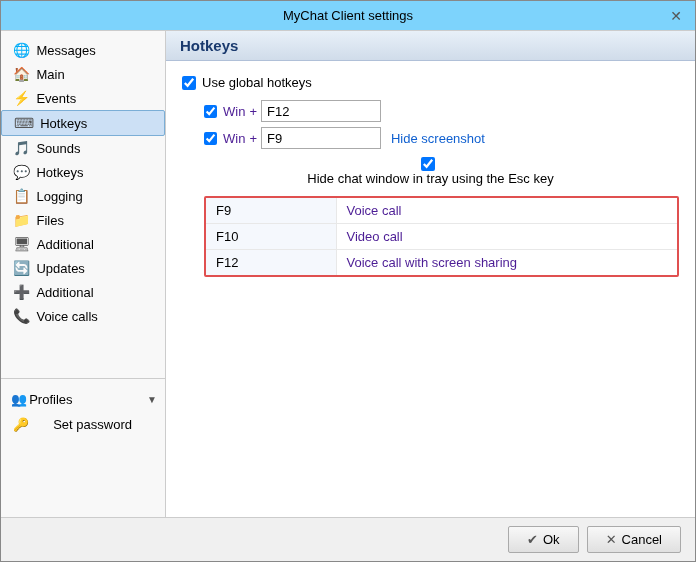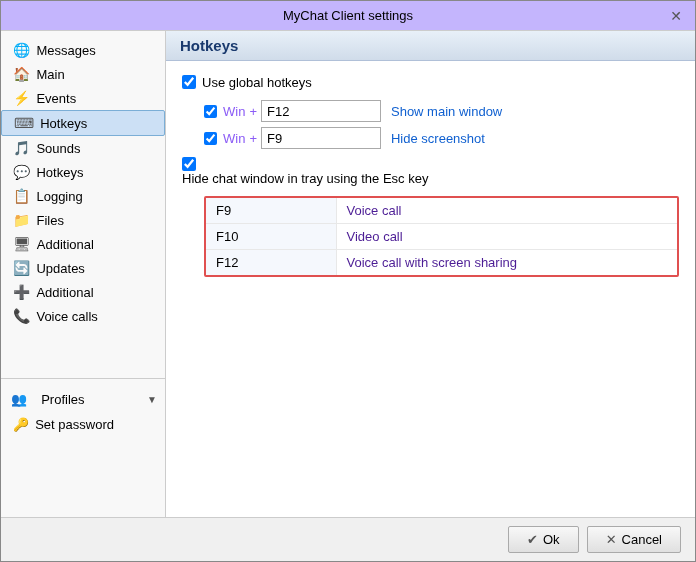--- a/index.html
+++ b/index.html
@@ -23,7 +23,7 @@
       flex-direction: column;
     }
     .title-bar {
-      background: #c4b5fd;
+      background: #7dd3fc;
       border-bottom: 1px solid #ccc;
       padding: 6px 10px;
       display: flex;

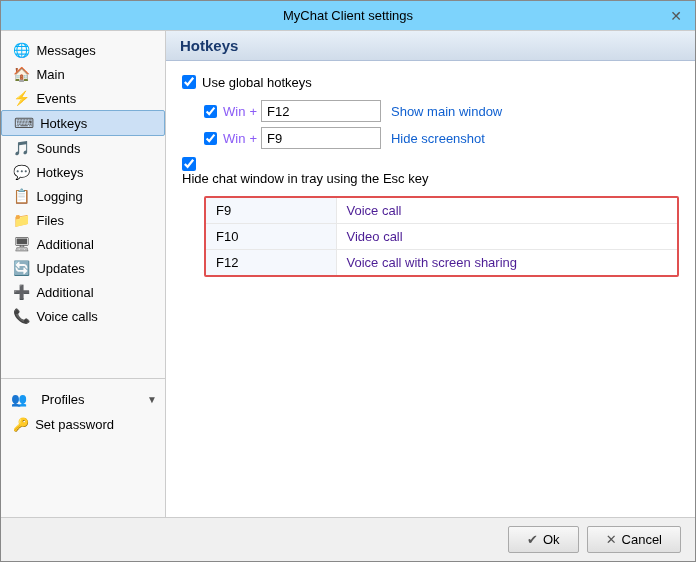--- a/index.html
+++ b/index.html
@@ -113,7 +113,7 @@
     }
     .checkbox-row {
       display: flex;
-      align-items: flex-start;
+      align-items: center;
       margin-bottom: 10px;
       font-size: 13px;
     }

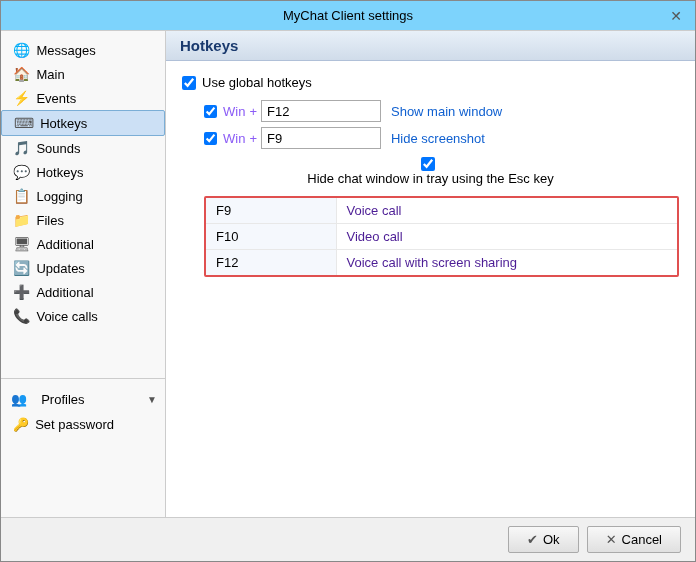--- a/index.html
+++ b/index.html
@@ -135,7 +135,7 @@
     .hotkey-row .label-text {
       margin-right: 4px;
       font-size: 13px;
-      color: #8b5cf6;
+      color: #4c1d95;
     }
     .hotkey-input {
       width: 120px;

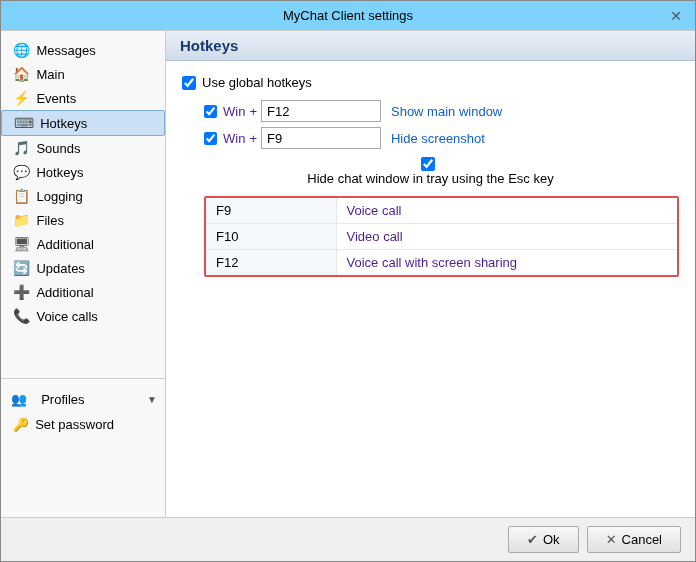--- a/index.html
+++ b/index.html
@@ -311,7 +311,6 @@
           <span class="label-text">Win</span>
           <span class="label-text">+</span>
           <input type="text" class="hotkey-input" value="F12" style="">
-          <span class="hotkey-action">Show main window</span>
         </div>
 
         <div class="hotkey-row">

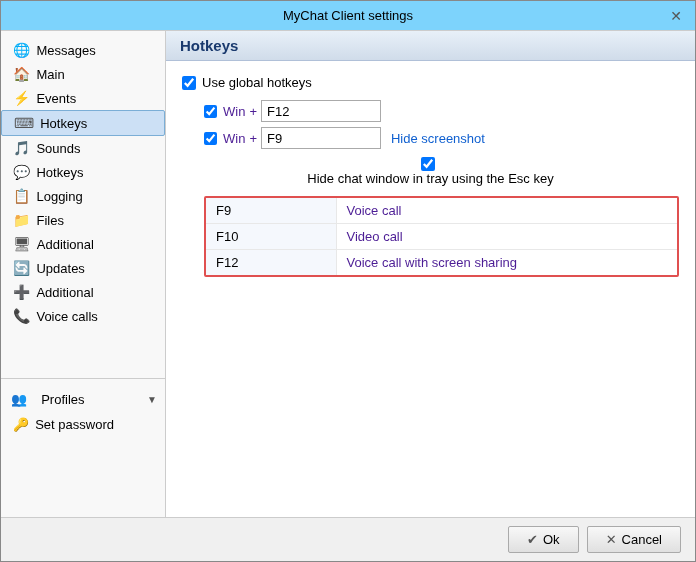--- a/index.html
+++ b/index.html
@@ -285,7 +285,7 @@
       <div class="sidebar-bottom">
         <div class="profiles-row">
           <span class="icon">👥</span>
-          <span style="margin-left:14px;">Profiles</span>
+          <span style="margin-left:2px;">Profiles</span>
           <span class="profiles-chevron">▼</span>
         </div>
         <div class="set-password-row">

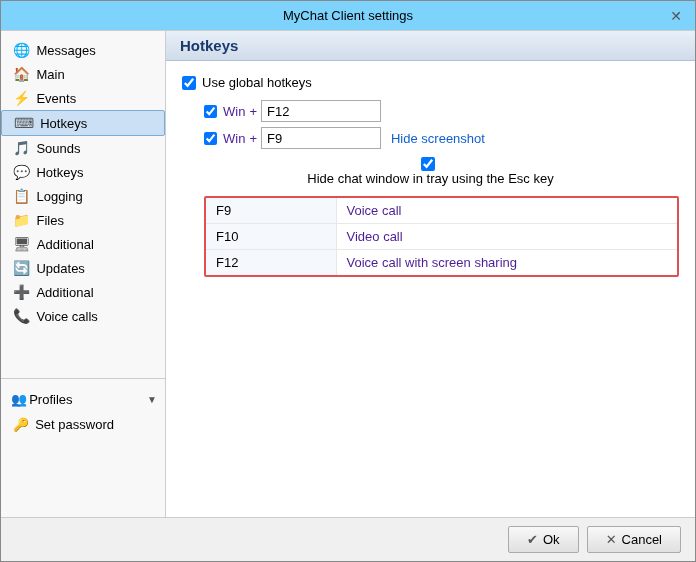--- a/index.html
+++ b/index.html
@@ -290,7 +290,7 @@
         </div>
         <div class="set-password-row">
           <span class="icon">🔑</span>
-          <span style="margin-left:6px;">Set password</span>
+          <span style="margin-left:24px;">Set password</span>
         </div>
       </div>
     </div>

